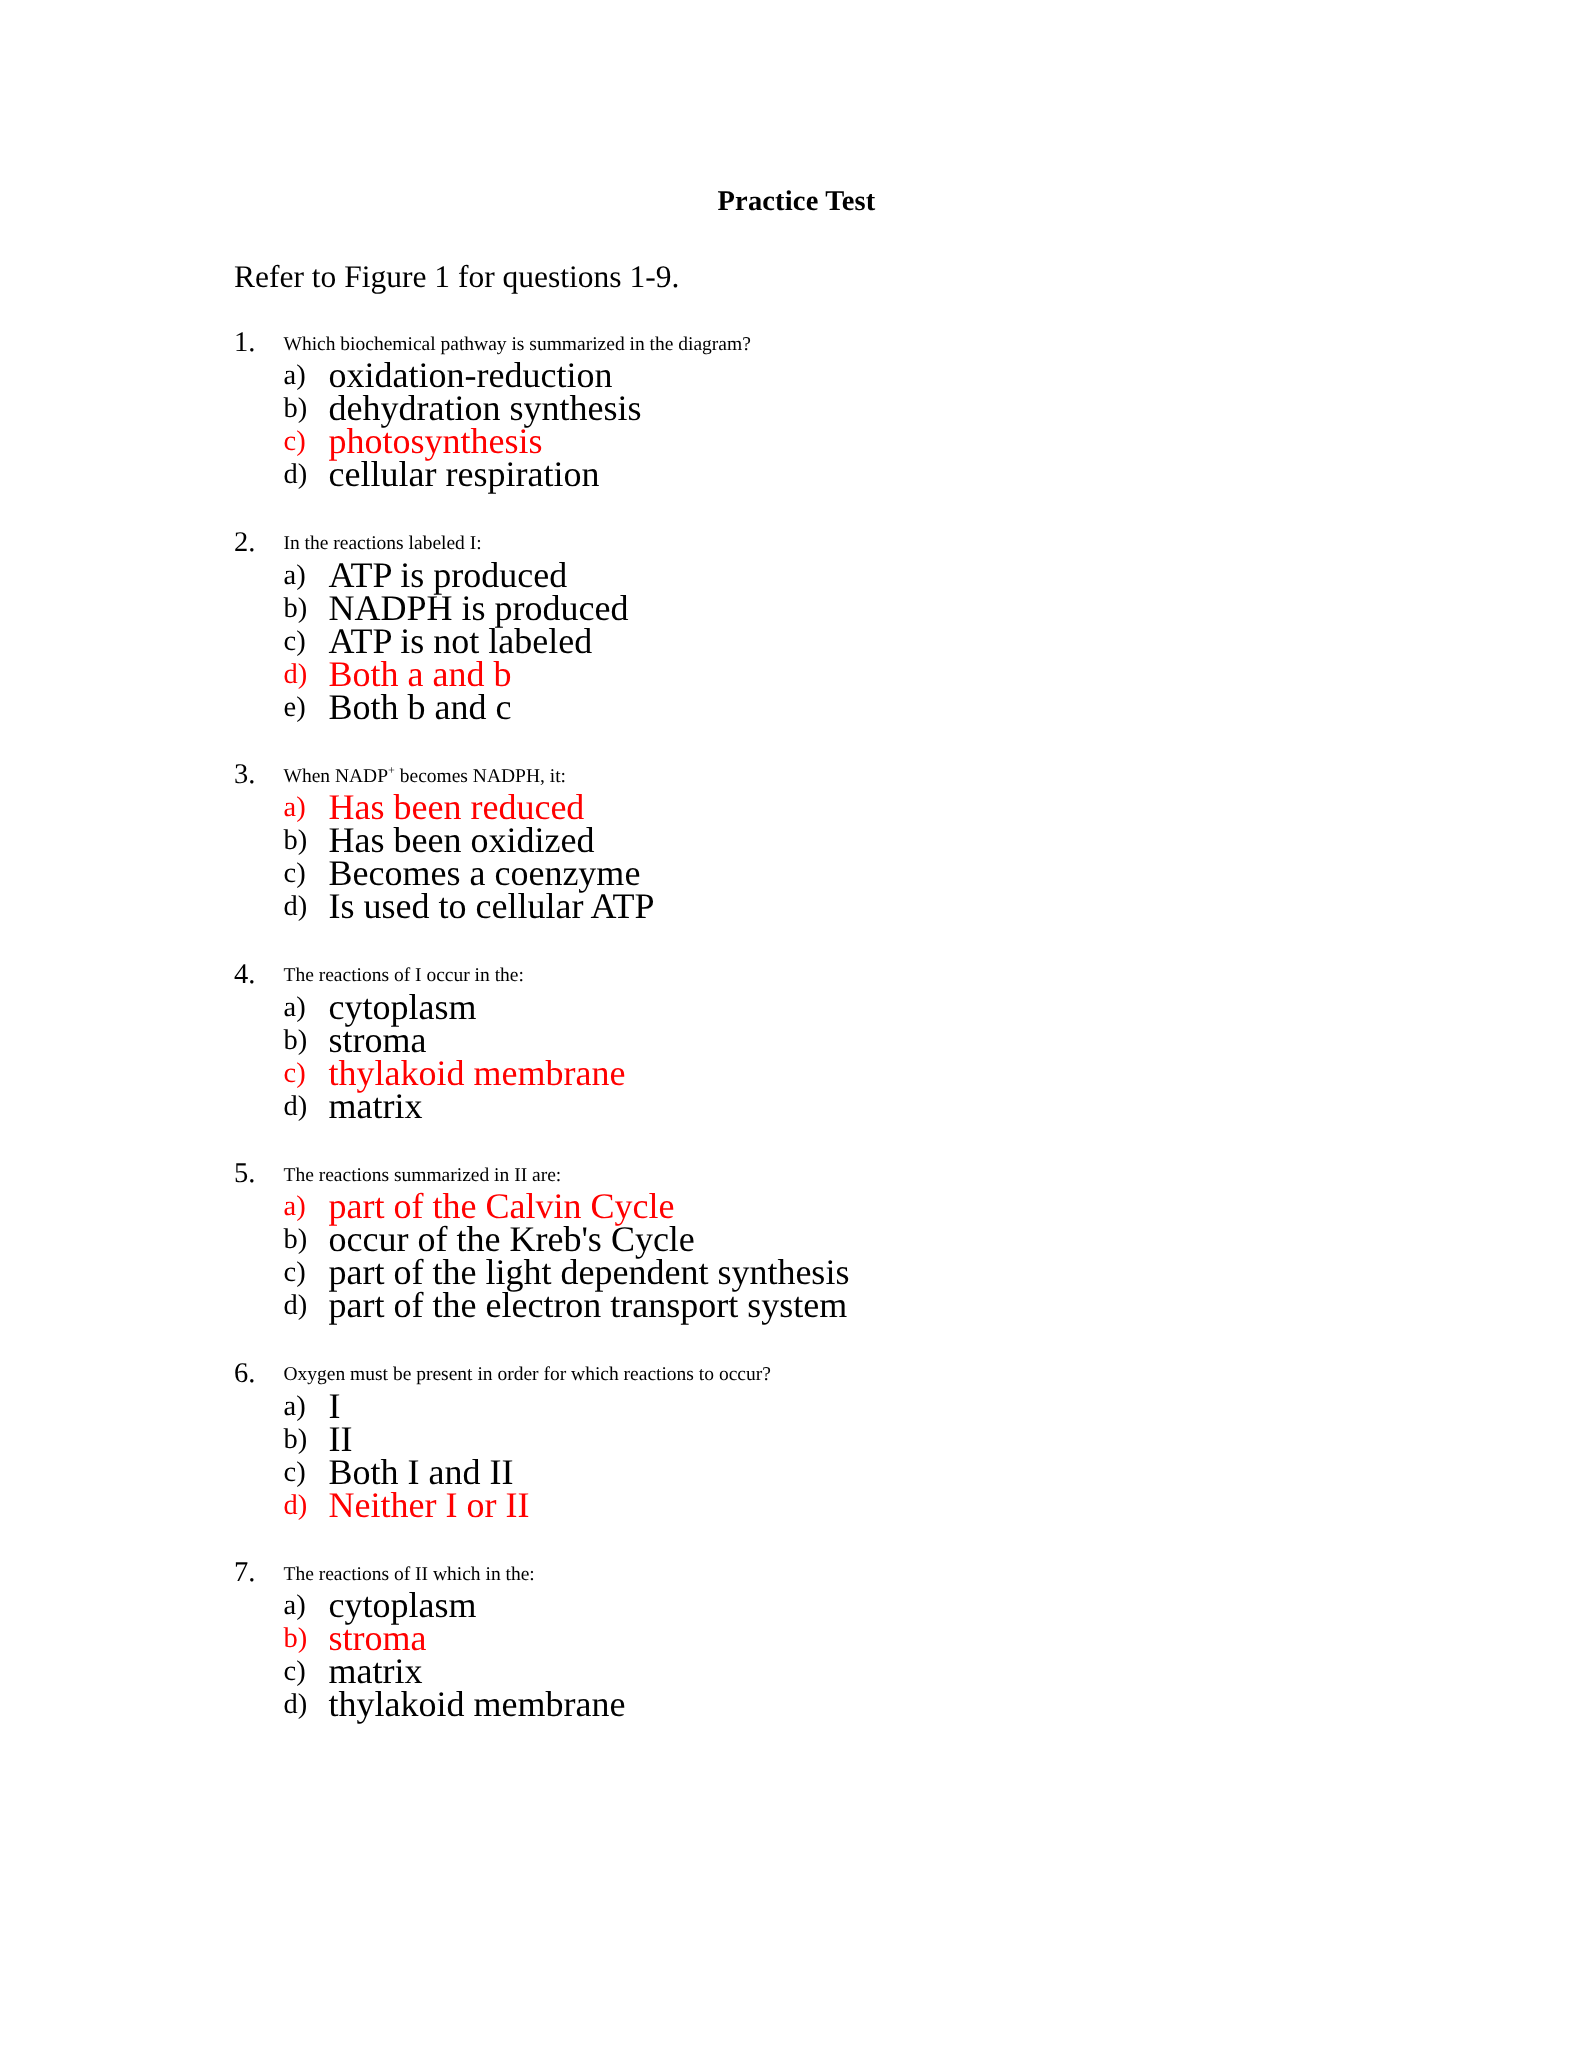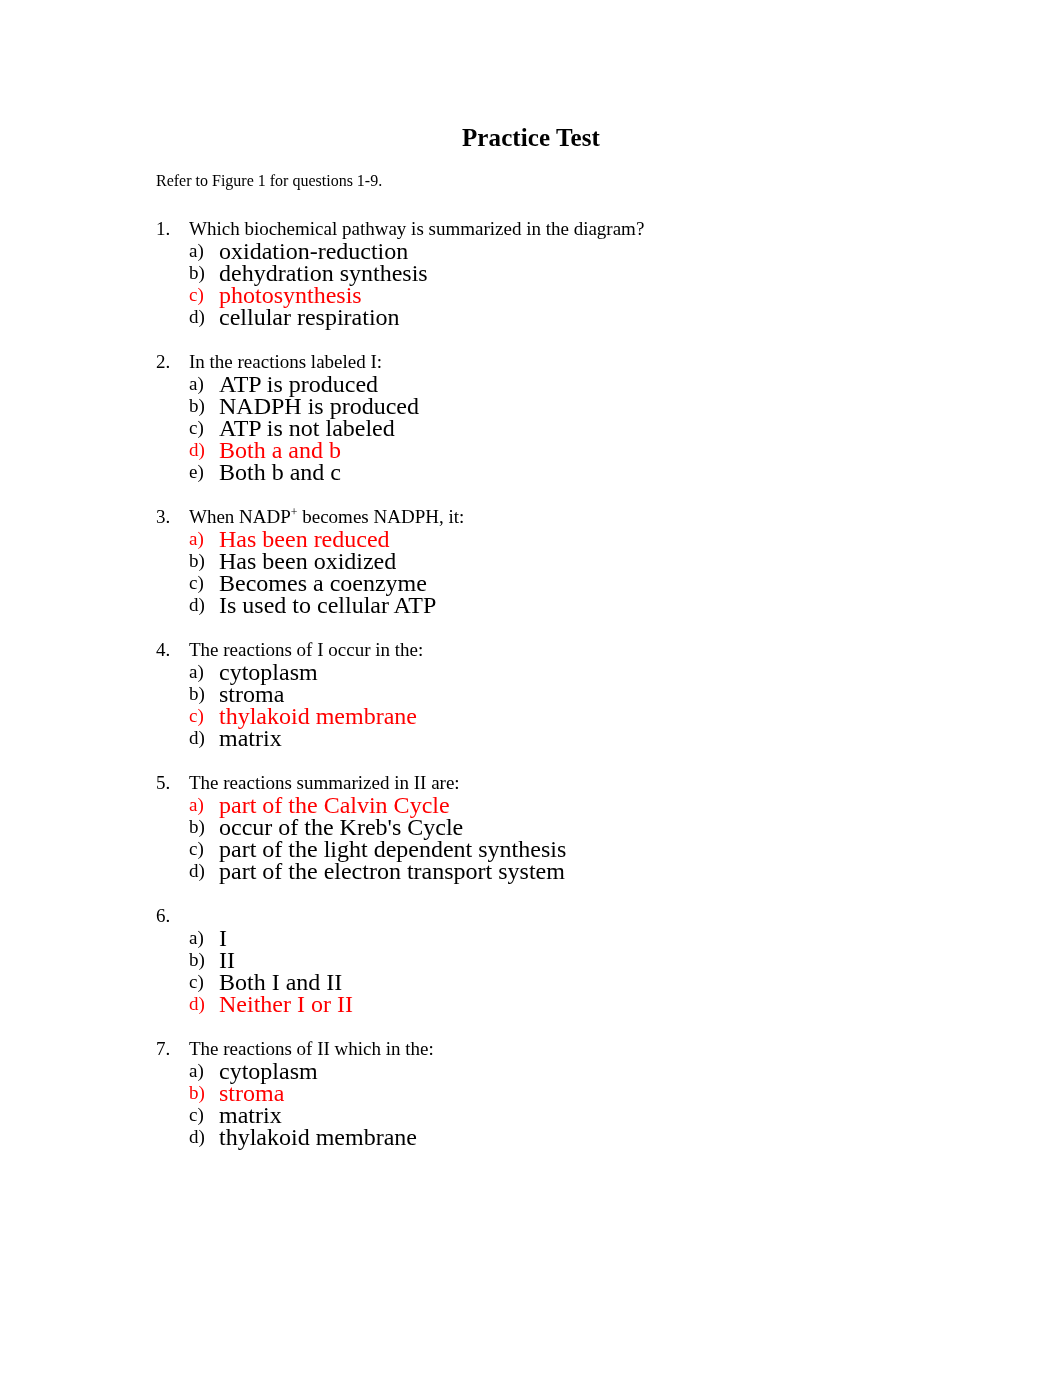--- a/index.html
+++ b/index.html
@@ -27,7 +27,7 @@
     left: 0;
     width: 1062px;
     text-align: center;
-    font-size: 25px;
+    font-size: 19px;
     font-weight: bold;
     letter-spacing: 0.1px;
   }

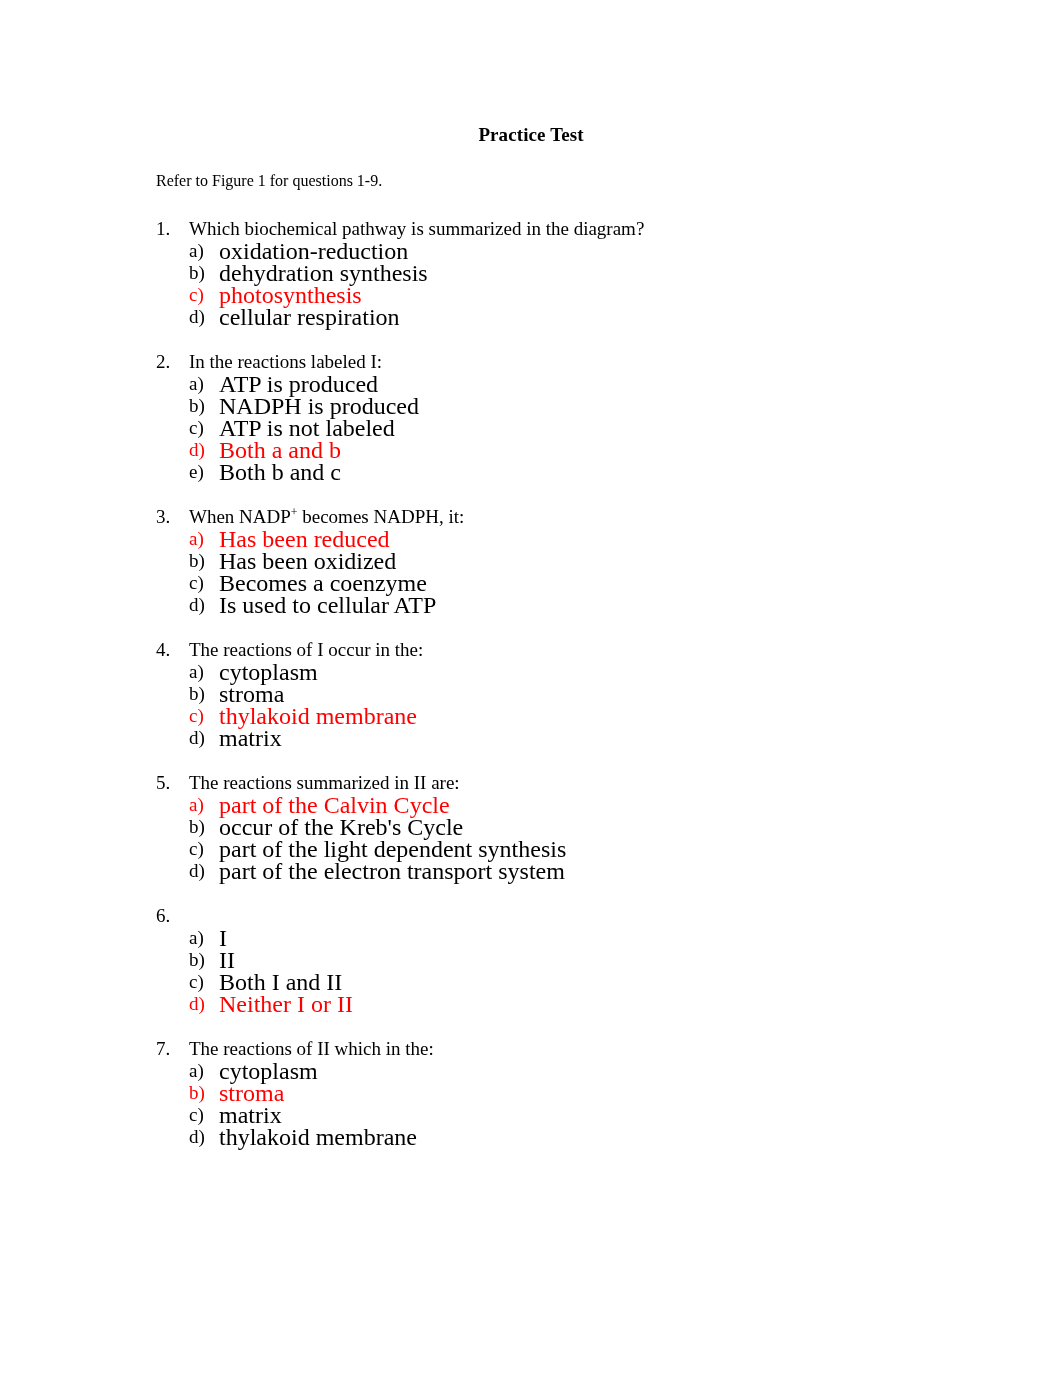--- a/index.html
+++ b/index.html
@@ -35,7 +35,7 @@
     position: absolute;
     top: 172px;
     left: 156px;
-    font-size: 16px;
+    font-size: 21px;
   }
   .questions {
     position: absolute;

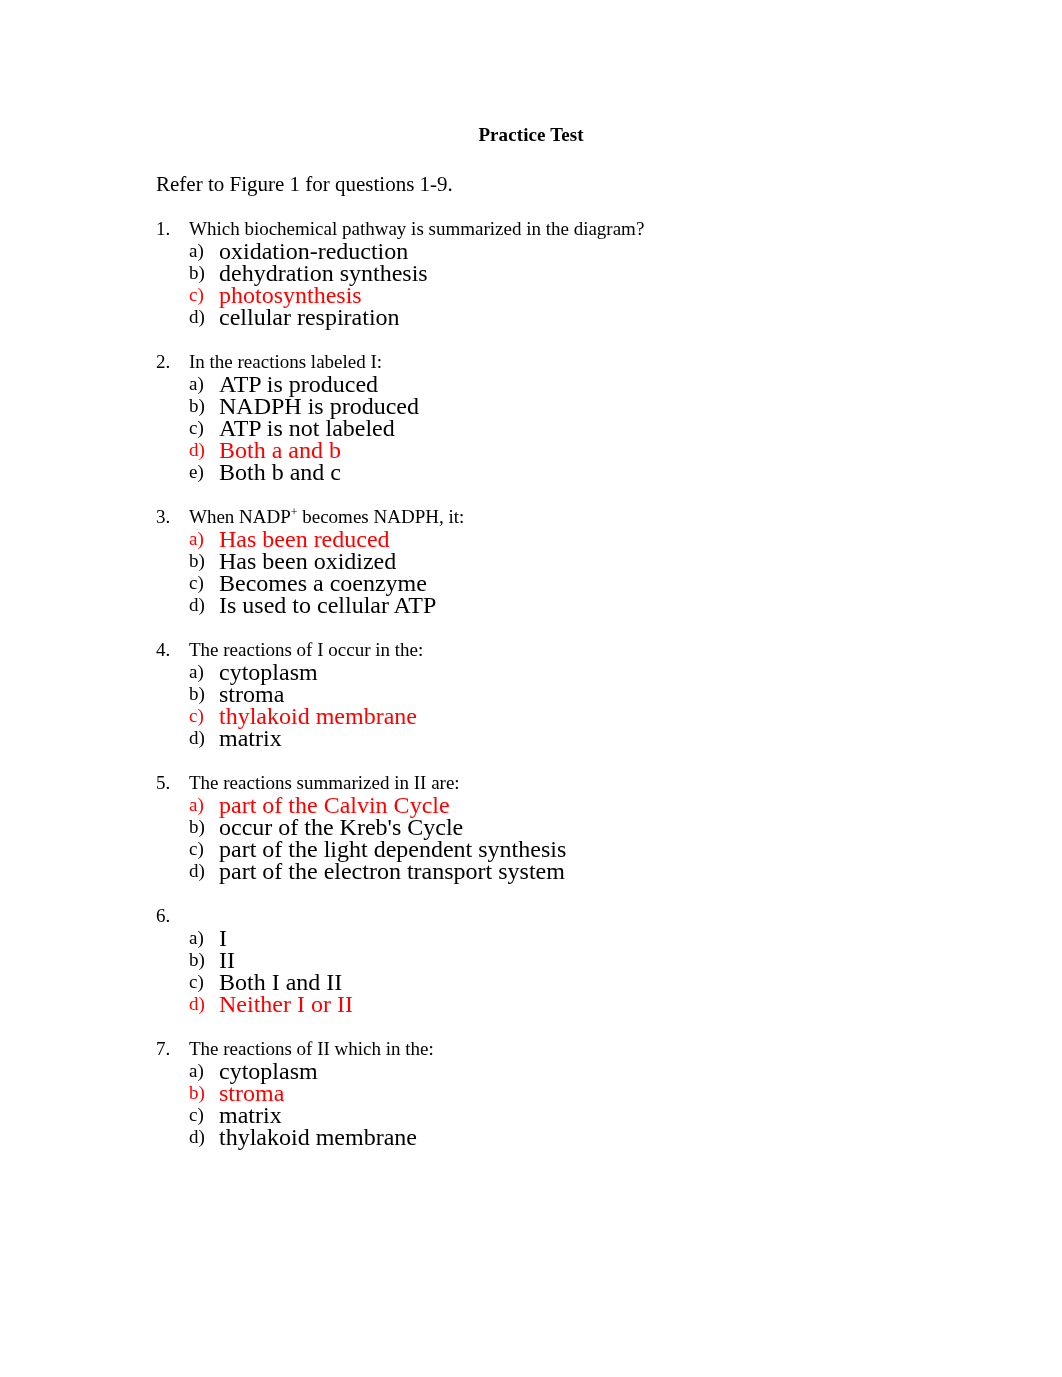--- a/index.html
+++ b/index.html
@@ -57,7 +57,7 @@
     font-size: 19px;
   }
   .q-text {
-    font-size: 19px;
+    font-size: 13px;
     white-space: nowrap;
   }
   .options {

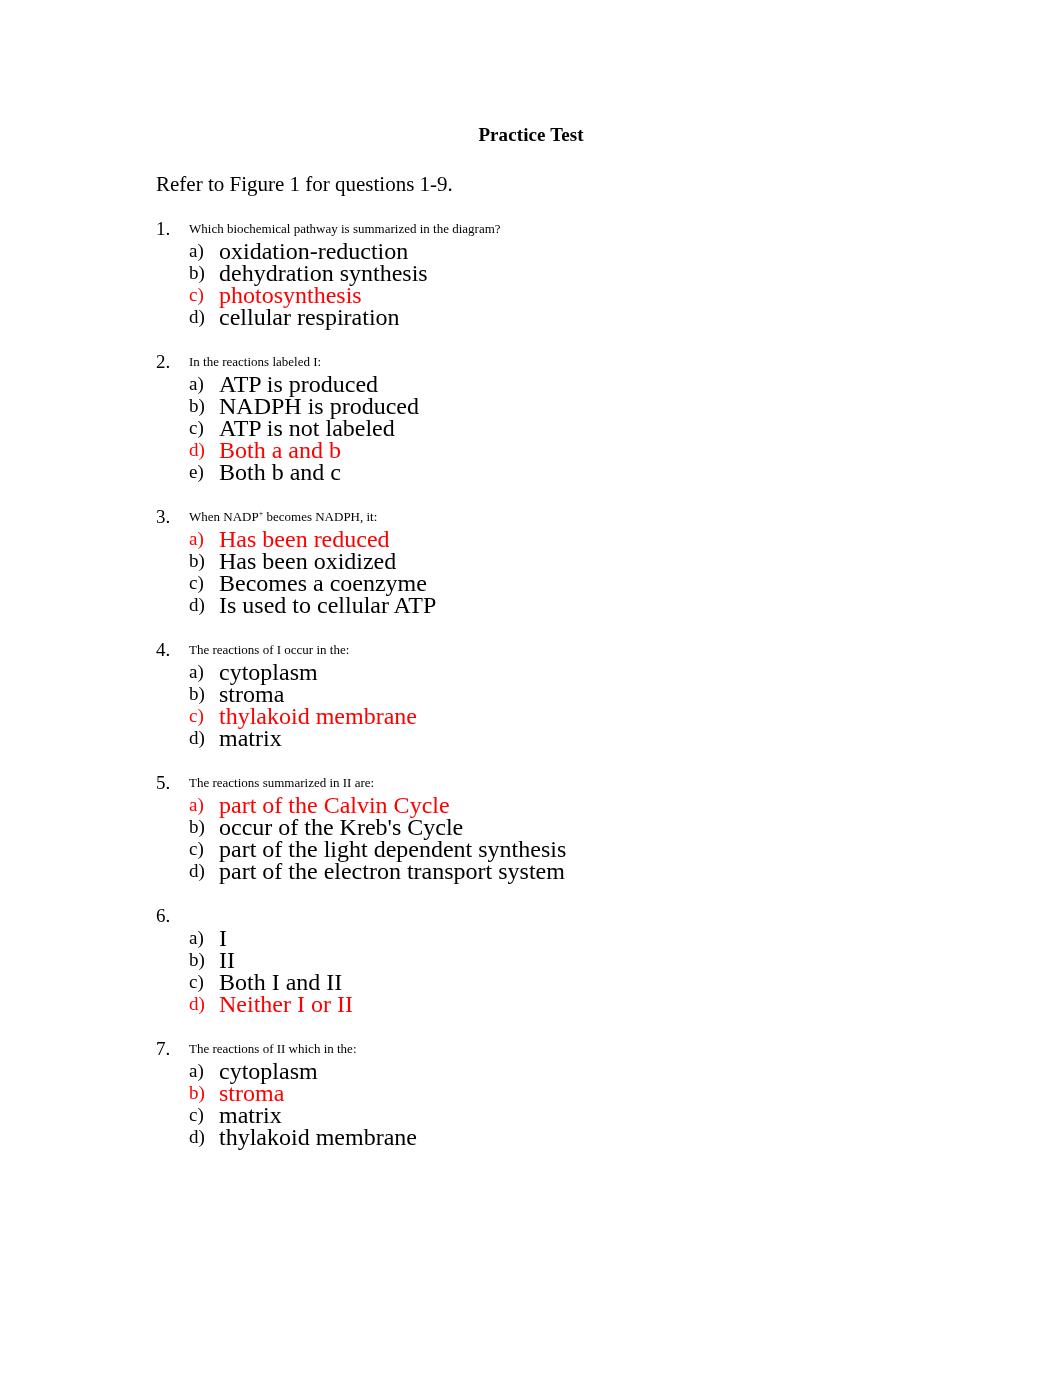--- a/index.html
+++ b/index.html
@@ -224,6 +224,7 @@
       <div class="question-block">
         <div class="question-row">
           <span class="q-number">6.</span>
+          <span class="q-text">Oxygen must be present in order for which reactions to occur?</span>
         </div>
         <div class="options">
           <div class="option-row">

